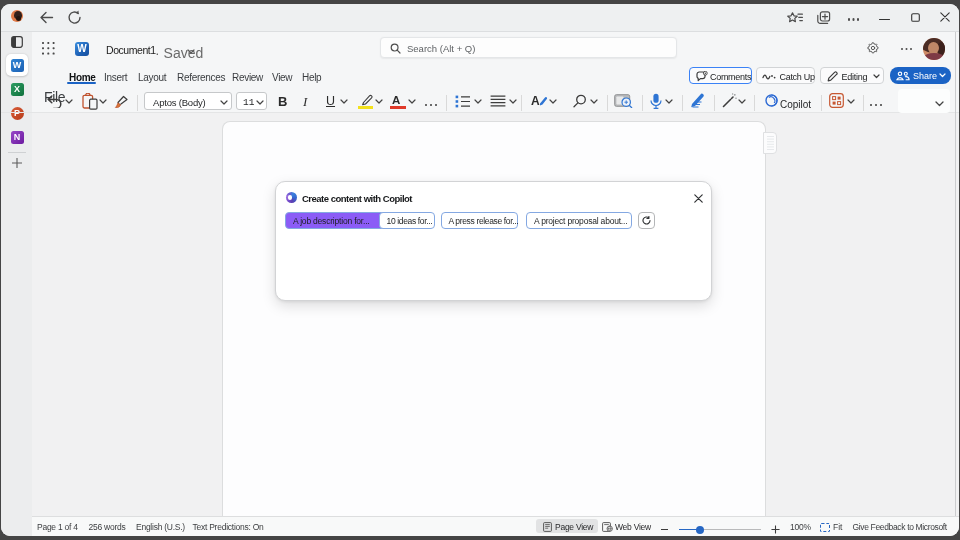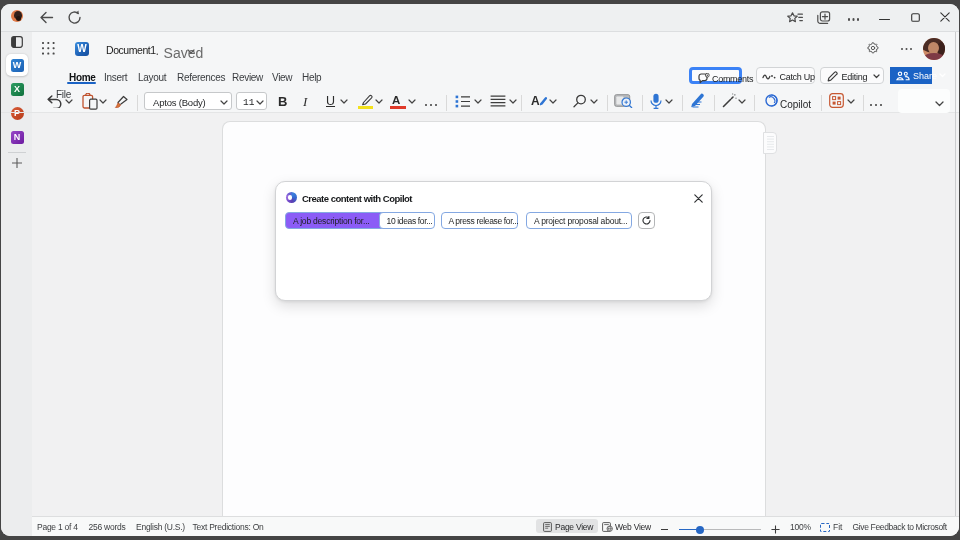--- a/index.html
+++ b/index.html
@@ -87,6 +87,13 @@
       <path class="ic" style="stroke:#5a5a5a" d="M1 1 L4 4 L7 1"></path>
     </svg>
 
+  <div class="ab" style="left:379px;top:33px;width:297px;height:21px;background:#fdfdfd;border:1px solid #e4e6e8;border-radius:4px;box-sizing:border-box;box-shadow:0 0.5px 1.5px rgba(0,0,0,0.06);">
+    <svg class="ab" style="left:9px;top:5px;" width="11" height="11" viewBox="0 0 11 11">
+        <circle class="ic" style="stroke:#4f4f4f" cx="4.6" cy="4.6" r="3.4"></circle>
+        <path class="ic" style="stroke:#4f4f4f" d="M7.2 7.2 L10 10"></path>
+      </svg>
+    <div class="ab" style="left:26px;top:5px;font-size:9.5px;color:#5f6265;">Search (Alt + Q)</div>
+  </div>
 
   <svg class="ab" style="left:866px;top:38px;" width="12" height="12" viewBox="0 0 15 15">
       <path class="ic" style="stroke:#4a4a4a;stroke-width:1.1" d="M7.5 1 l1 0.2 .45 1.35 1.3.55 1.3-.65.85.85-.65 1.3.55 1.3 1.35.45.2 1-.2 1-1.35.45-.55 1.3.65 1.3-.85.85-1.3-.65-1.3.55-.45 1.35-1 .2-1-.2-.45-1.35-1.3-.55-1.3.65-.85-.85.65-1.3-.55-1.3L1.2 8.5 1 7.5l.2-1 1.35-.45.55-1.3-.65-1.3.85-.85 1.3.65 1.3-.55L6.5 1.2Z"></path>

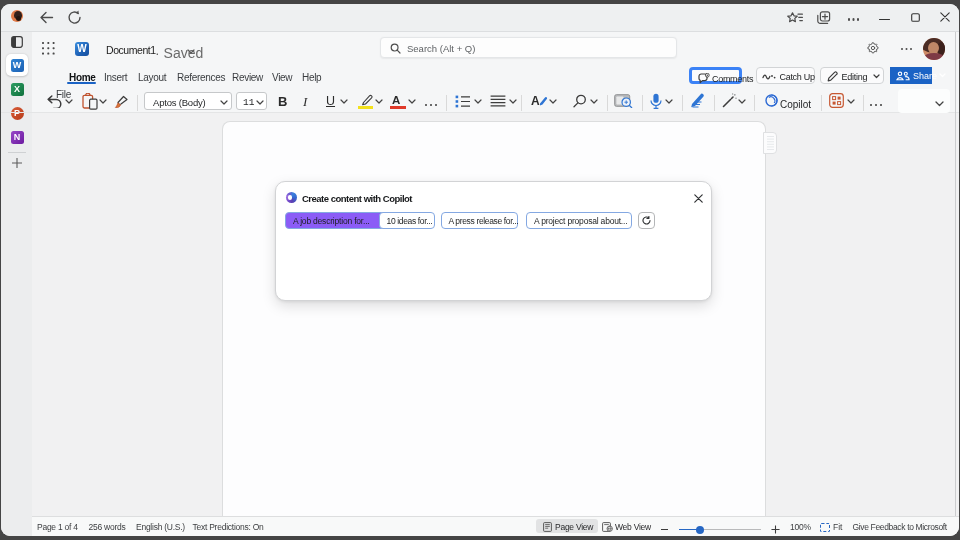--- a/index.html
+++ b/index.html
@@ -118,7 +118,7 @@
   <div class="ab" style="top:67.5px;left:271px;font-size:10px;letter-spacing:-0.3px;color:#3a3d40;">View</div>
   <div class="ab" style="top:67.5px;left:301px;font-size:10px;letter-spacing:-0.3px;color:#3a3d40;">Help</div>
 
-  <div class="ab" style="left:688px;top:63px;width:53px;height:17px;background:#fbfbfc;border:3px solid #3b82f6;border-radius:4px;box-sizing:border-box;">
+  <div class="ab" style="left:688px;top:63px;width:63px;height:17px;background:#fbfbfc;border:1px solid #3b82f6;border-radius:4px;box-sizing:border-box;">
     <svg class="ab" style="left:6px;top:3px;" width="12" height="11" viewBox="0 0 12 11">
         <path class="ic" style="stroke:#3d3d3d" d="M1 3.2 A2.2 2.2 0 0 1 3.2 1 H6.8 A2.2 2.2 0 0 1 9 3.2 V5.4 A2.2 2.2 0 0 1 6.8 7.6 H4.4 L2.2 9.6 V7.4 A2.2 2.2 0 0 1 1 5.4 Z"></path>
         <circle cx="9.3" cy="2.2" r="1.9" fill="#fbfbfc" stroke="#3d3d3d" stroke-width="0.9"></circle>

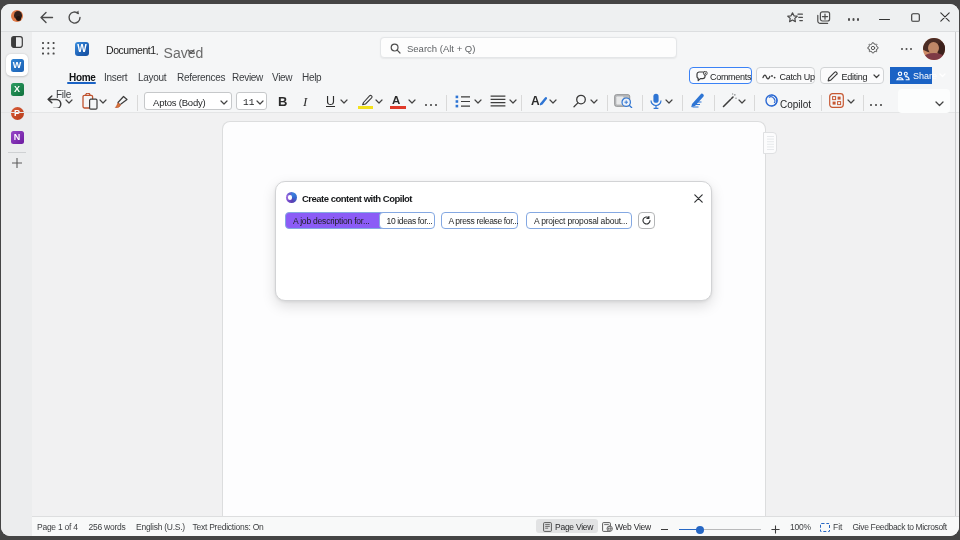--- a/index.html
+++ b/index.html
@@ -143,7 +143,7 @@
         <path class="ic" style="stroke:#3d3d3d" d="M1 1 L3.5 3.5 L6 1"></path>
       </svg>
   </div>
-  <div class="ab" style="left:888.5px;top:63px;width:42px;height:17px;background:#1b63c5;border-radius:0;">
+  <div class="ab" style="left:888.5px;top:63px;width:61px;height:17px;background:#1b63c5;border-radius:8px;">
     <svg class="ab" style="left:6px;top:3.5px;" width="14" height="10" viewBox="0 0 14 10">
         <g stroke="#fff" fill="none" stroke-width="1.1" stroke-linecap="round">
           <circle cx="4" cy="2.8" r="1.7"></circle>

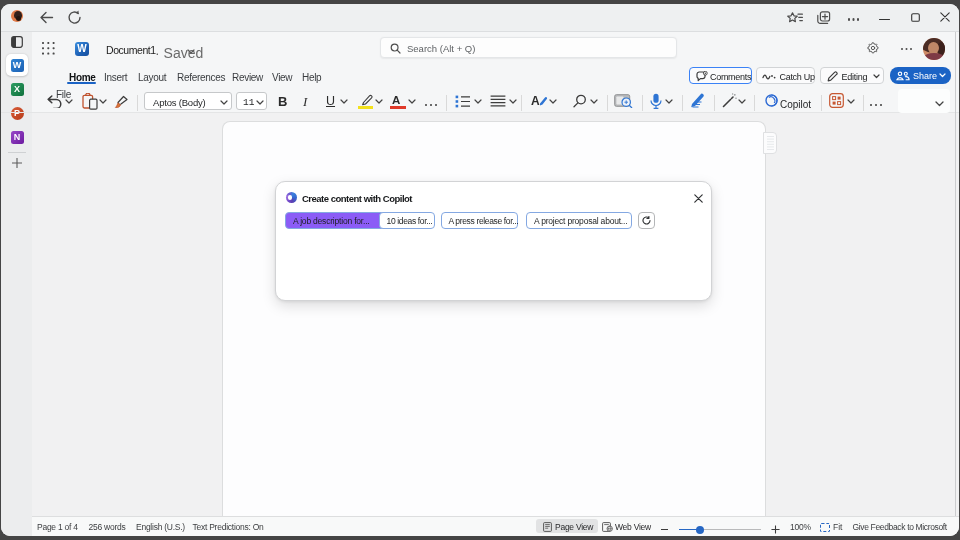--- a/index.html
+++ b/index.html
@@ -108,7 +108,7 @@
     <div class="ab" style="left:1px;top:14.5px;width:20px;height:8px;border-radius:50% 50% 0 0;background:#7e3a45;"></div>
   </div>
 
-  <div class="ab" style="top:85px;left:43px;font-size:10px;letter-spacing:-0.3px;color:#3a3d40;margin-left:12px;">File</div>
+  <div class="ab" style="top:85px;left:43px;font-size:14px;letter-spacing:-0.3px;color:#3a3d40;">File</div>
   <div class="ab" style="top:67.5px;left:68px;font-size:10px;letter-spacing:-0.3px;color:#101214;font-weight:bold;">Home</div>
   <div class="ab" style="top:77.5px;left:66px;width:29px;height:2.6px;border-radius:2px;background:#1b63c5;"></div>
   <div class="ab" style="top:67.5px;left:103px;font-size:10px;letter-spacing:-0.3px;color:#3a3d40;">Insert</div>

